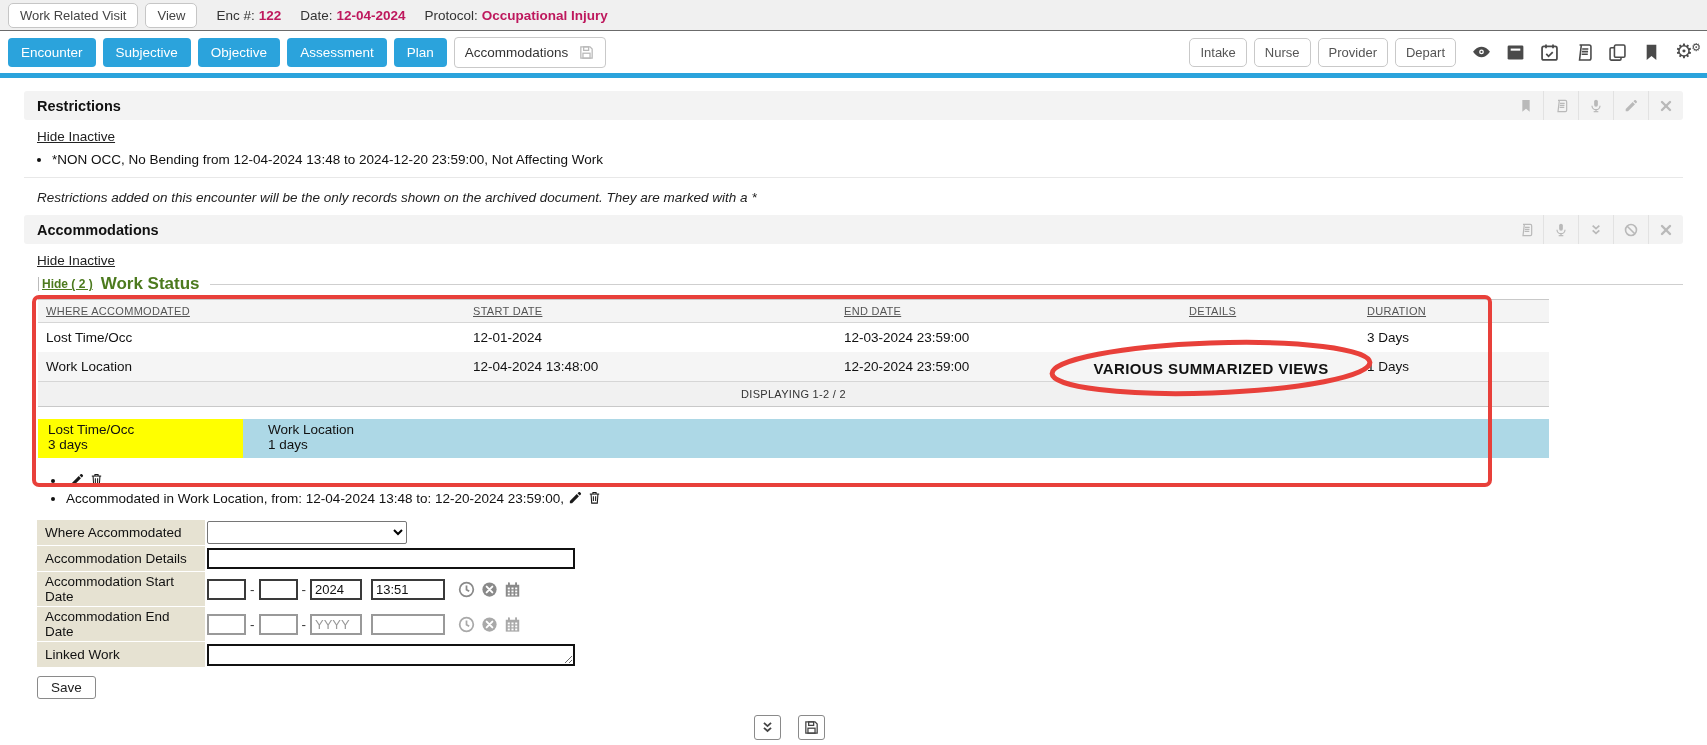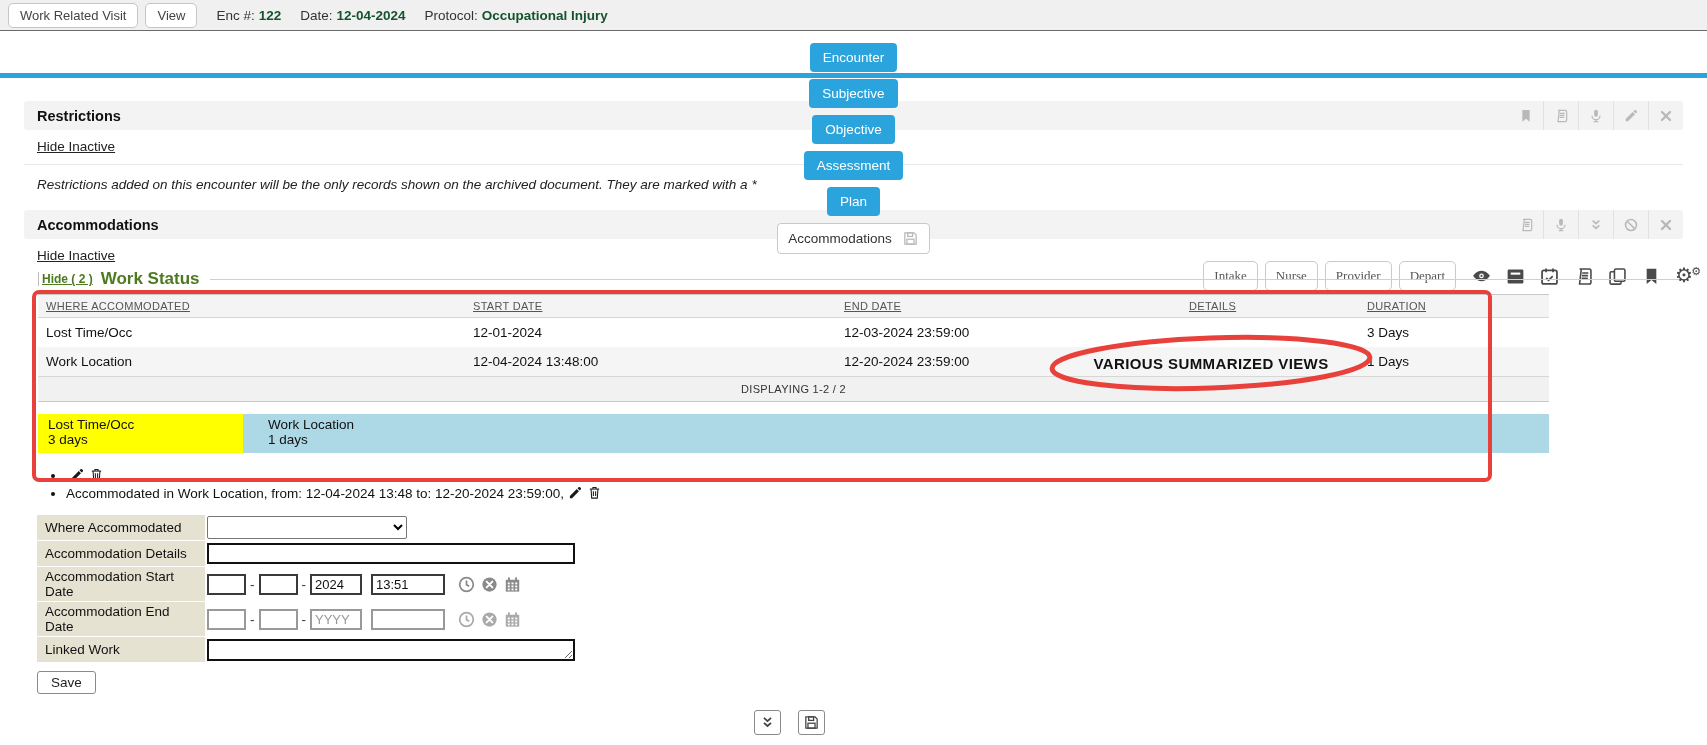--- a/index.html
+++ b/index.html
@@ -20,7 +20,7 @@
     font-family:inherit;
   }
   .tb-field { margin-left:12px; color:#333; font-size:13.5px; }
-  .tb-field b { color:#14532d; font-weight:bold; margin-left:4px; }
+  .tb-field b { color:#be185d; font-weight:bold; margin-left:4px; }
   
   .tabbar {
     height:47px; background:#fff; display:flex; align-items:center;

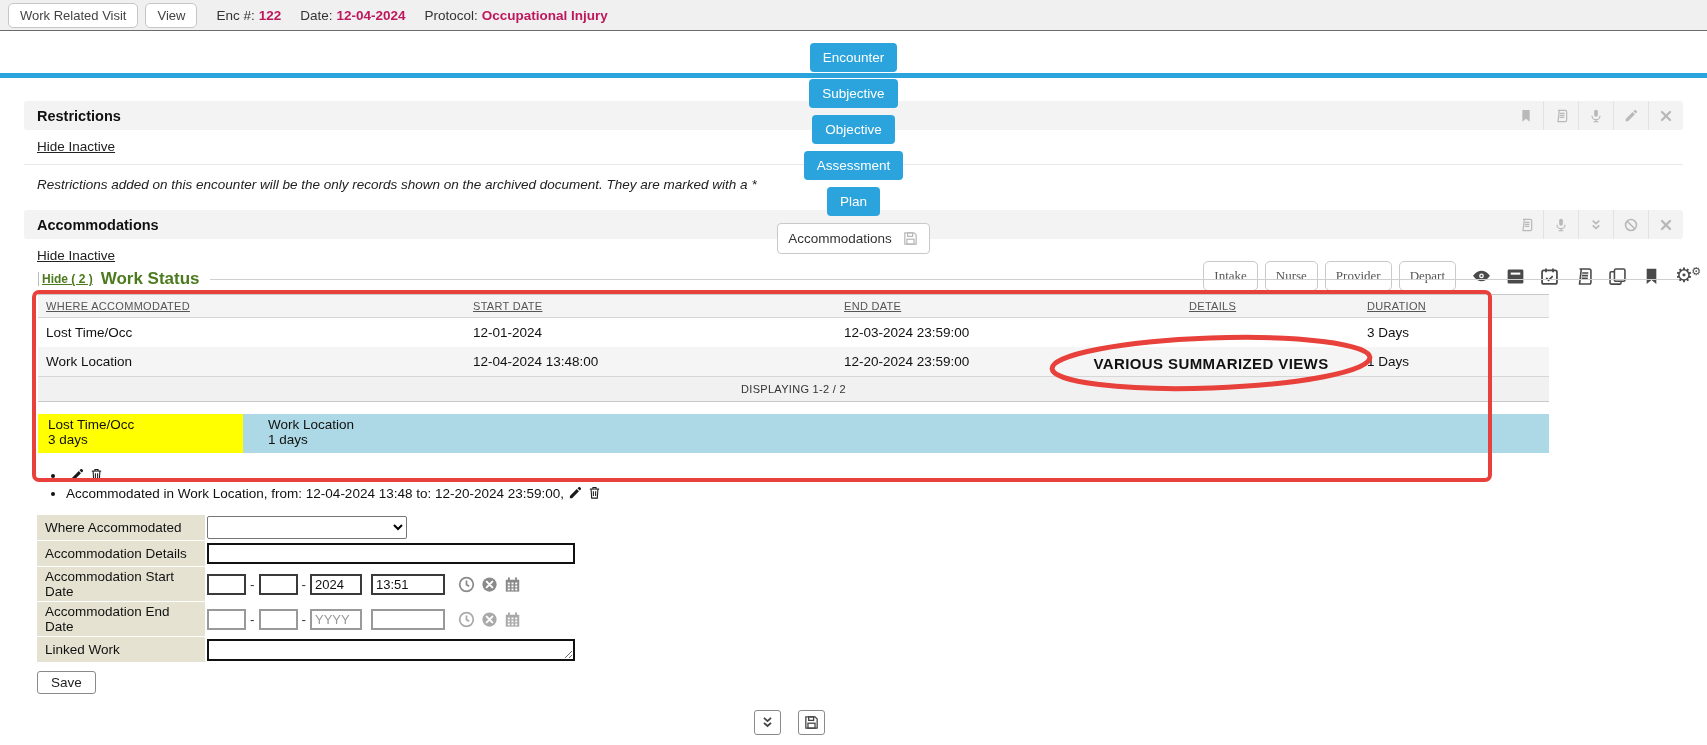--- a/index.html
+++ b/index.html
@@ -24,7 +24,7 @@
   
   .tabbar {
     height:47px; background:#fff; display:flex; align-items:center;
-    padding:12px 8px; gap:7px; border-bottom:5px solid #2ba3dc;flex-direction:column;
+    padding:12px 8px; gap:7px; border-bottom:5px solid #2ba3dc;
   }
   .tab-btn {
     background:#2ba3dc; color:#fff; border:none; border-radius:4px;

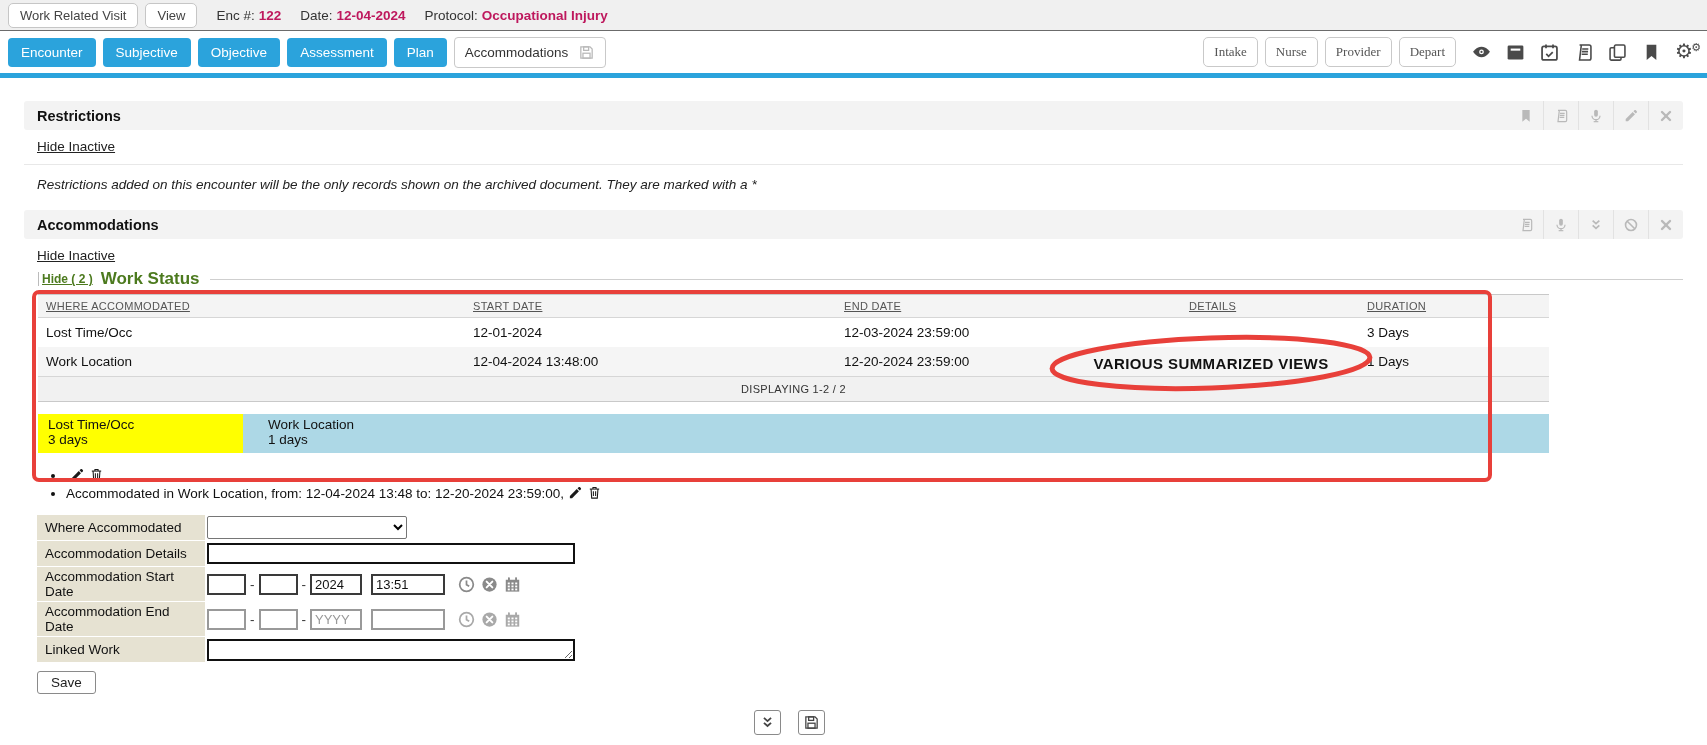--- a/index.html
+++ b/index.html
@@ -36,7 +36,7 @@
     font-size:13.5px; color:#333; cursor:pointer;
   }
   .tab-active .icon { color:#b9b9b9; }
-  .tab-right { margin-left:auto; display:flex; align-items:center; gap:7px;font-family:Liberation Serif, serif; }
+  .tab-right { margin-left:auto; display:flex; align-items:center; gap:7px; }
   .stage-btn {
     background:#fff; border:1px solid #c9c9c9; border-radius:5px;
     padding:6px 10px; font-size:13px; color:#555; cursor:pointer; font-family:inherit;

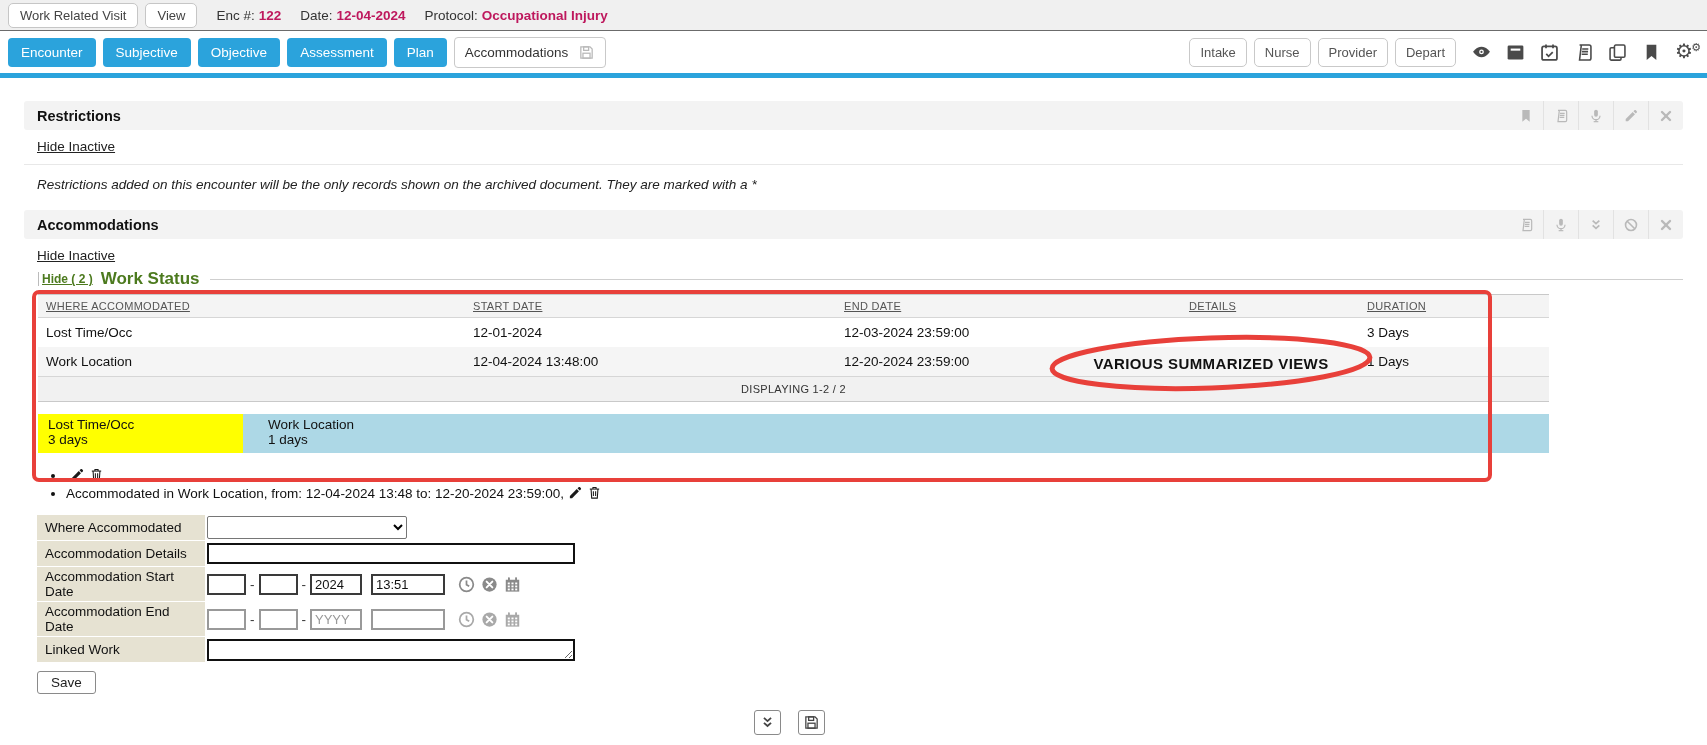--- a/index.html
+++ b/index.html
@@ -50,7 +50,7 @@
   .content { padding:5px 24px 0 24px; }
   .sec-head {
     background:#f3f3f3; border-radius:3px; height:29px;
-    display:flex; align-items:center; padding:0 0 0 13px; margin-top:18px;
+    display:flex; align-items:center; padding:0 0 0 13px; margin-top:8px;
   }
   .sec-title { font-weight:bold; font-size:14.5px; color:#111; }
   .sec-icons { margin-left:auto; display:flex; height:29px; }

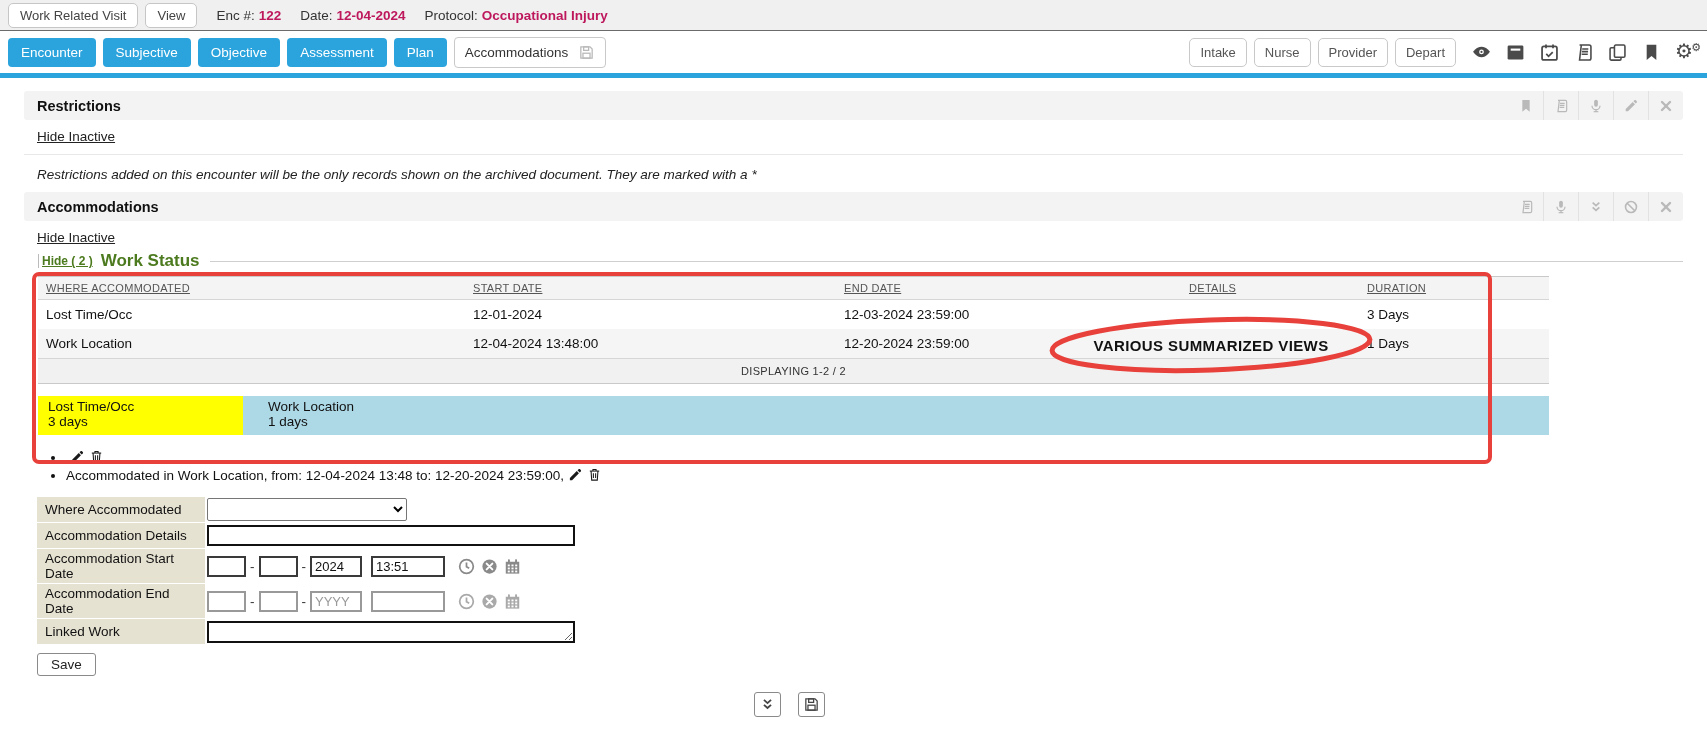--- a/index.html
+++ b/index.html
@@ -269,6 +269,9 @@
     </div>
   </div>
   <span class="link">Hide Inactive</span>
+  <ul class="bullets">
+    <li>*NON OCC, No Bending from 12-04-2024 13:48 to 2024-12-20 23:59:00, Not Affecting Work</li>
+  </ul>
   <div class="divider"></div>
   <div class="note">Restrictions added on this encounter will be the only records shown on the archived document. They are marked with a *</div>
 

